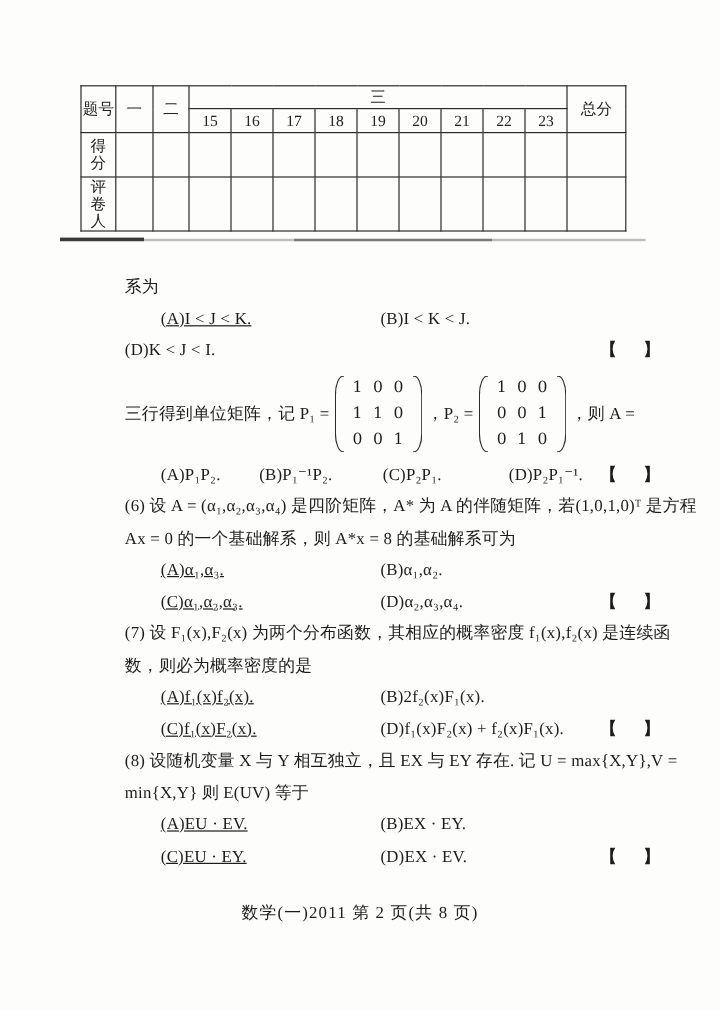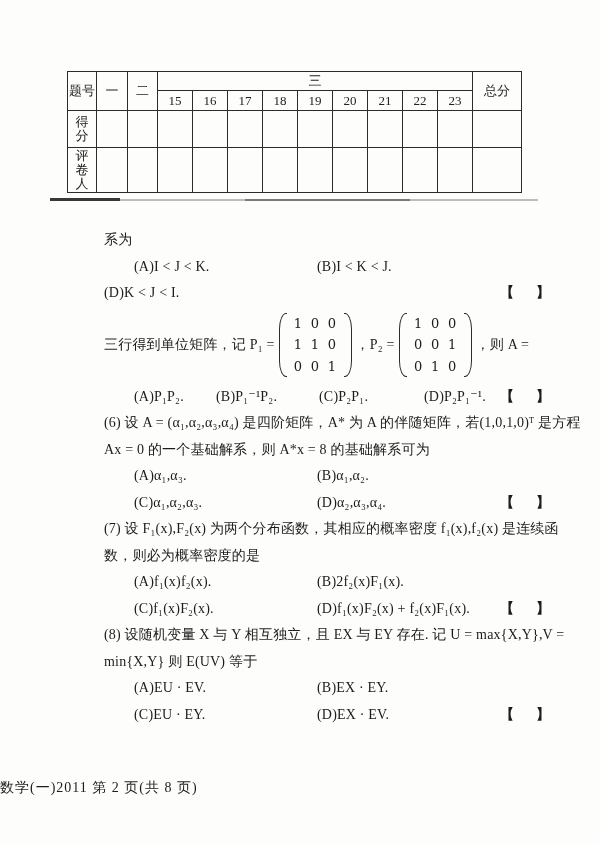--- a/index.html
+++ b/index.html
@@ -48,7 +48,7 @@
   .line { height:26.5px; line-height:26.5px; white-space:nowrap; }
 
   .optrow { display:flex; height:26.5px; line-height:26.5px; white-space:nowrap; }
-  .optrow .oA { margin-left:30px; width:183px; }
+  .optrow .oA { margin-left:30px; width:183px;text-decoration:underline; }
   .optrow .oB { }
   .optrow .br { margin-left:auto; margin-right:22px; font-weight:bold; letter-spacing:4px; }
 

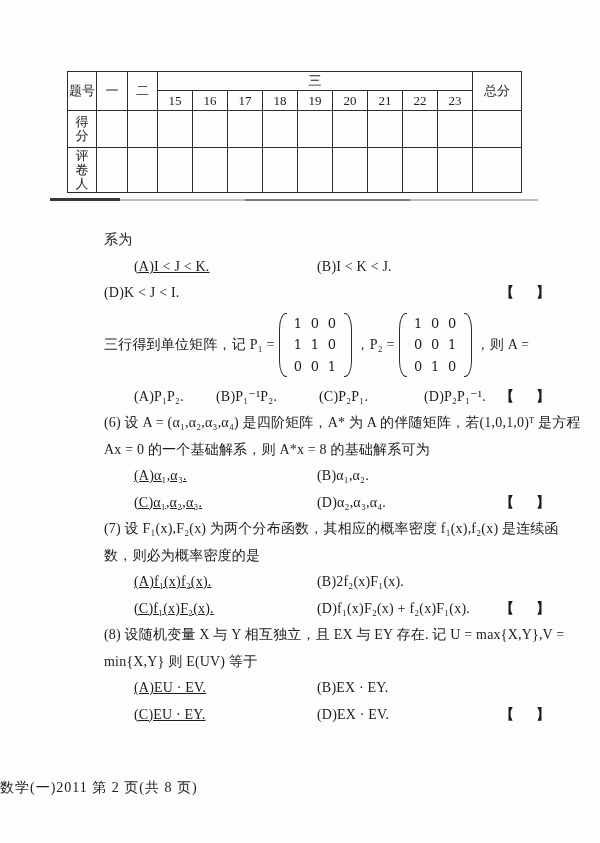--- a/index.html
+++ b/index.html
@@ -74,7 +74,7 @@
   
   .footer {
     position:absolute; top:752px; left:0; width:100%;
-    text-align:left; font-size:14px; letter-spacing:1px;margin-top:27px;
+    text-align:center; font-size:14px; letter-spacing:1px;
   }
 </style>
 </head>

